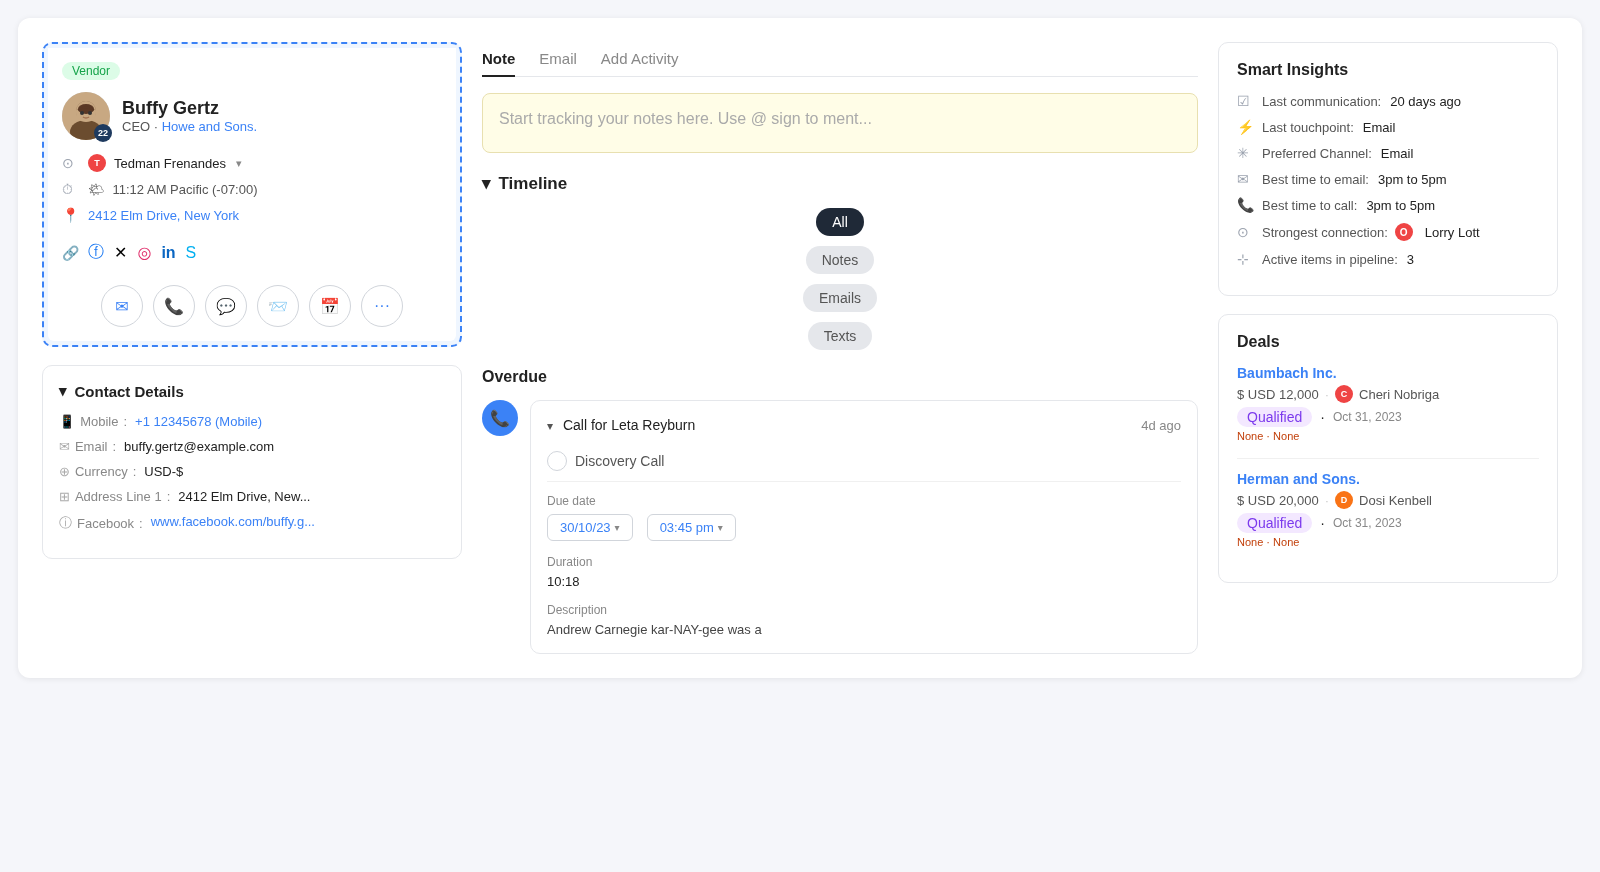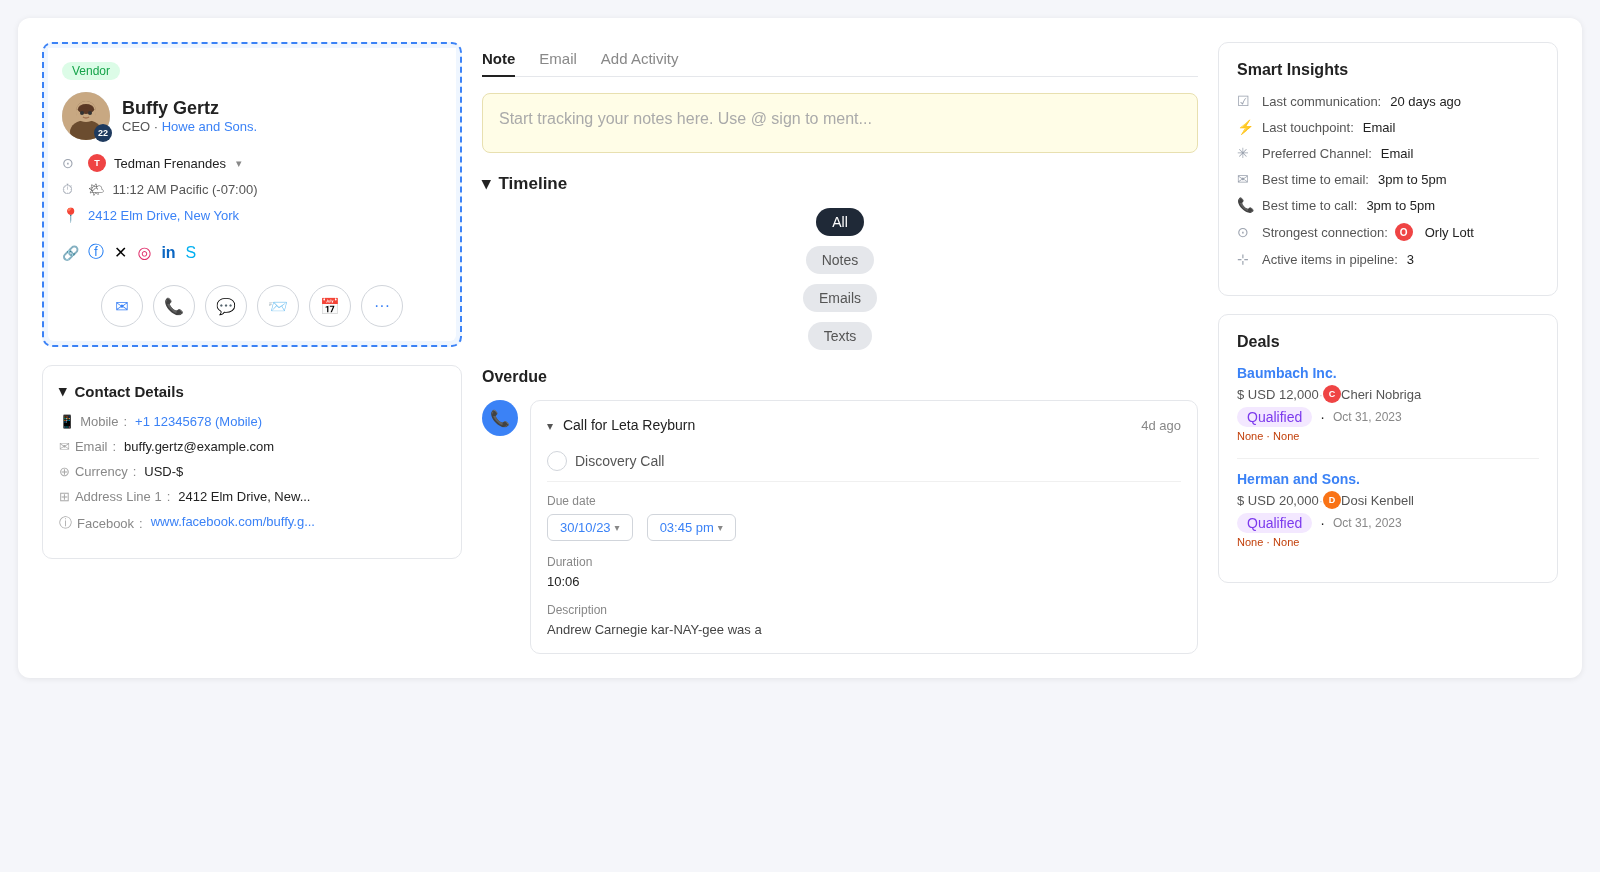--- a/index.html
+++ b/index.html
@@ -366,7 +366,7 @@
           <span class="insight-icon">⊙</span>
           <span class="insight-label">Strongest connection:</span>
           <span class="insight-badge-red">O</span>
-          <span class="insight-value">Orly Lott</span>
+          <span class="insight-value">Lorry Lott</span>
         </div>
 
         <div class="insight-row">

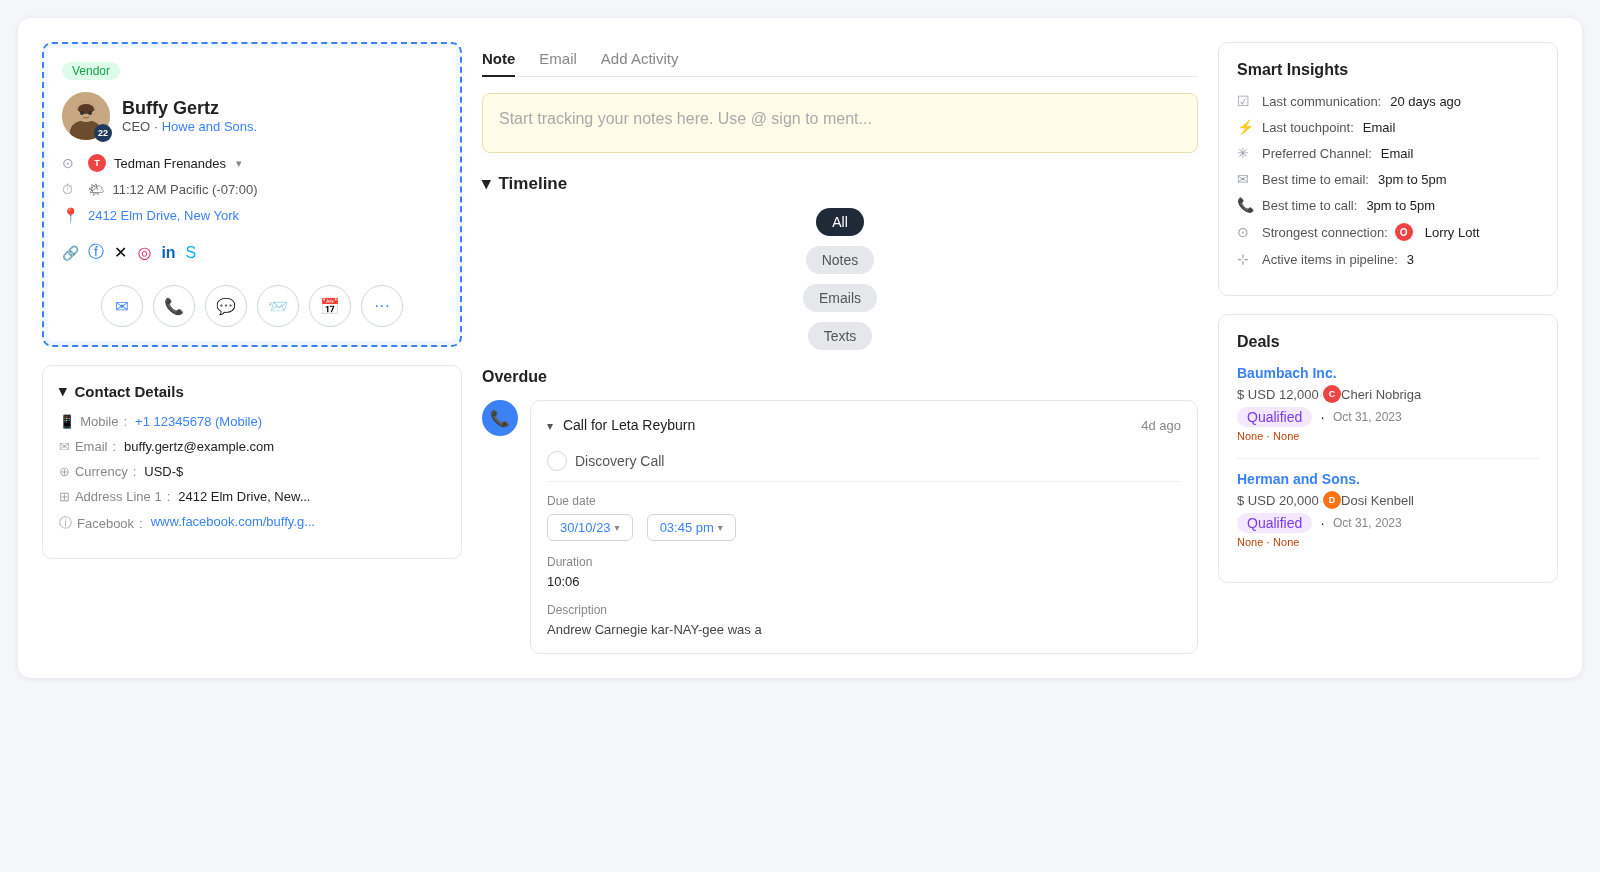--- a/index.html
+++ b/index.html
@@ -121,7 +121,7 @@
 
     .deal-item { margin-bottom: 16px; }
     .deal-name { color: #3b82f6; font-weight: 600; font-size: 14px; margin-bottom: 4px; text-decoration: none; display: block; }
-    .deal-meta { display: flex; align-items: center; font-size: 13px; color: #555; margin-bottom: 4px; }
+    .deal-meta { display: flex; align-items: center; gap: 6px; font-size: 13px; color: #555; margin-bottom: 4px; }
     .deal-meta .dot { color: #ccc; }
     .deal-badge-wrap { display: flex; align-items: center; gap: 8px; margin-bottom: 3px; }
     .deal-badge { background: #f3e8ff; color: #7c3aed; font-size: 14px; padding: 2px 10px; border-radius: 12px; font-weight: 500; }

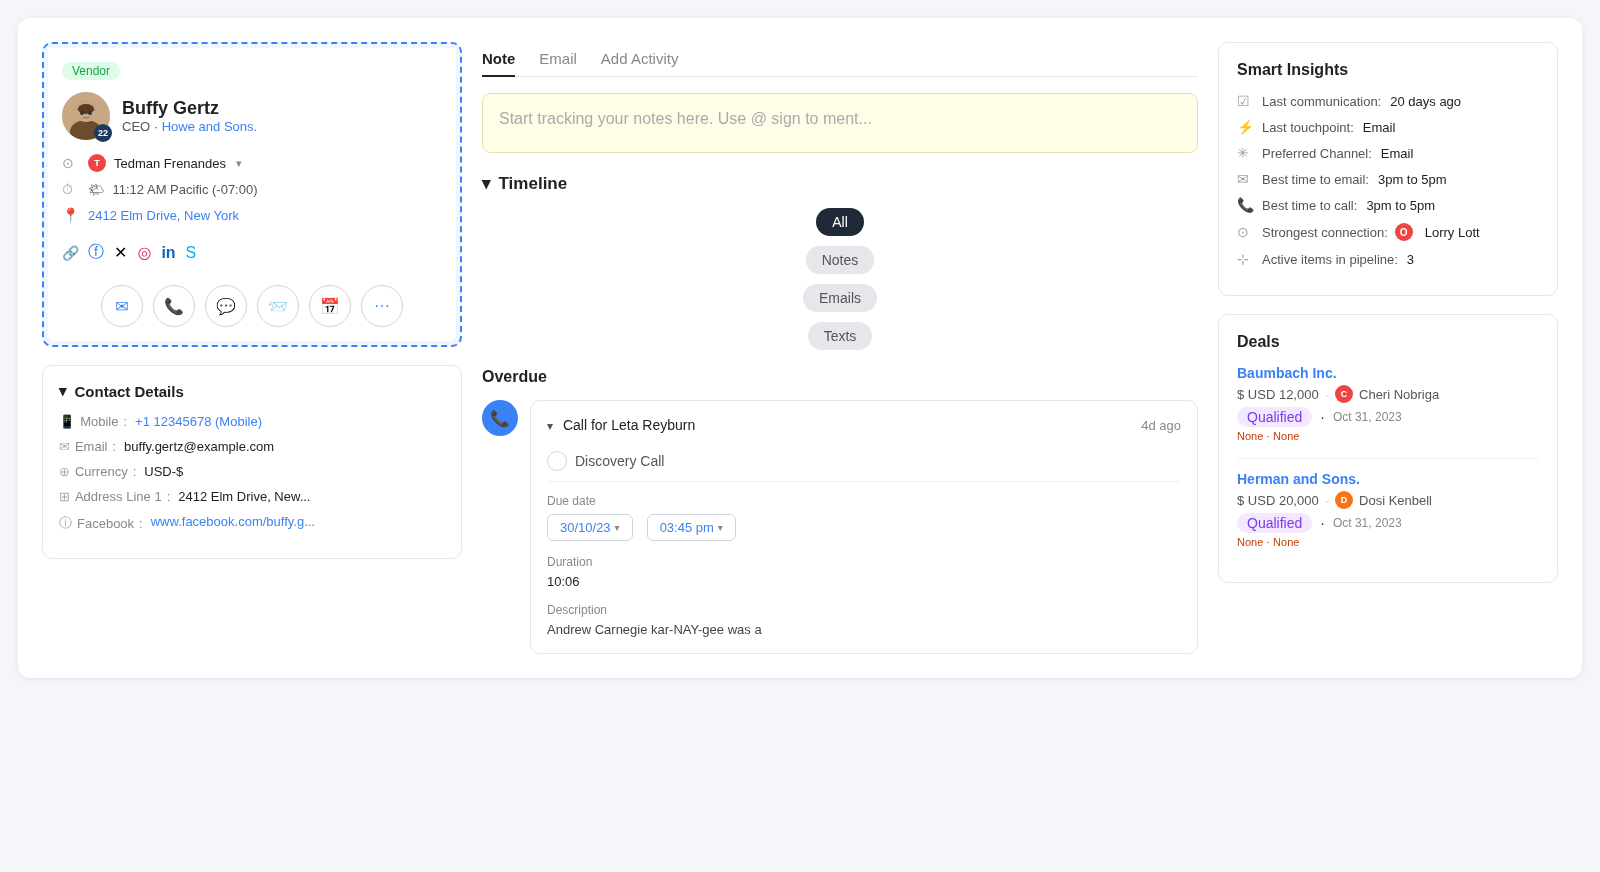--- a/index.html
+++ b/index.html
@@ -315,7 +315,7 @@
           <div class="owner-duration-row">
             <div>
               <div class="od-label">Duration</div>
-              <div class="od-value">10:06</div>
+              <div class="od-value">10:18</div>
             </div>
           </div>
 

